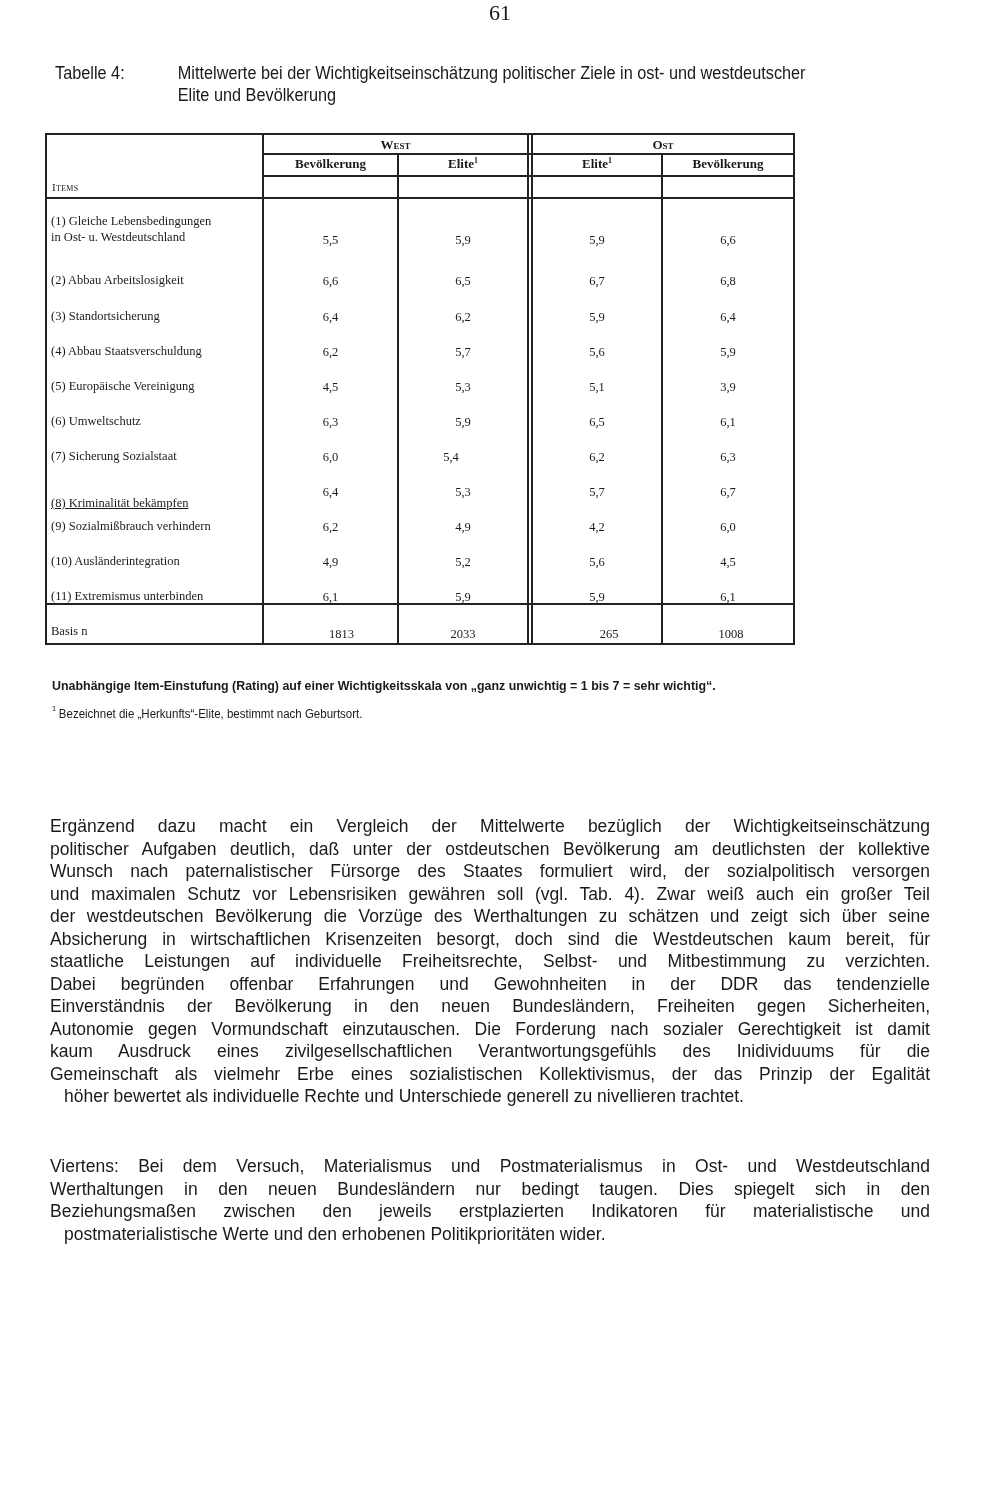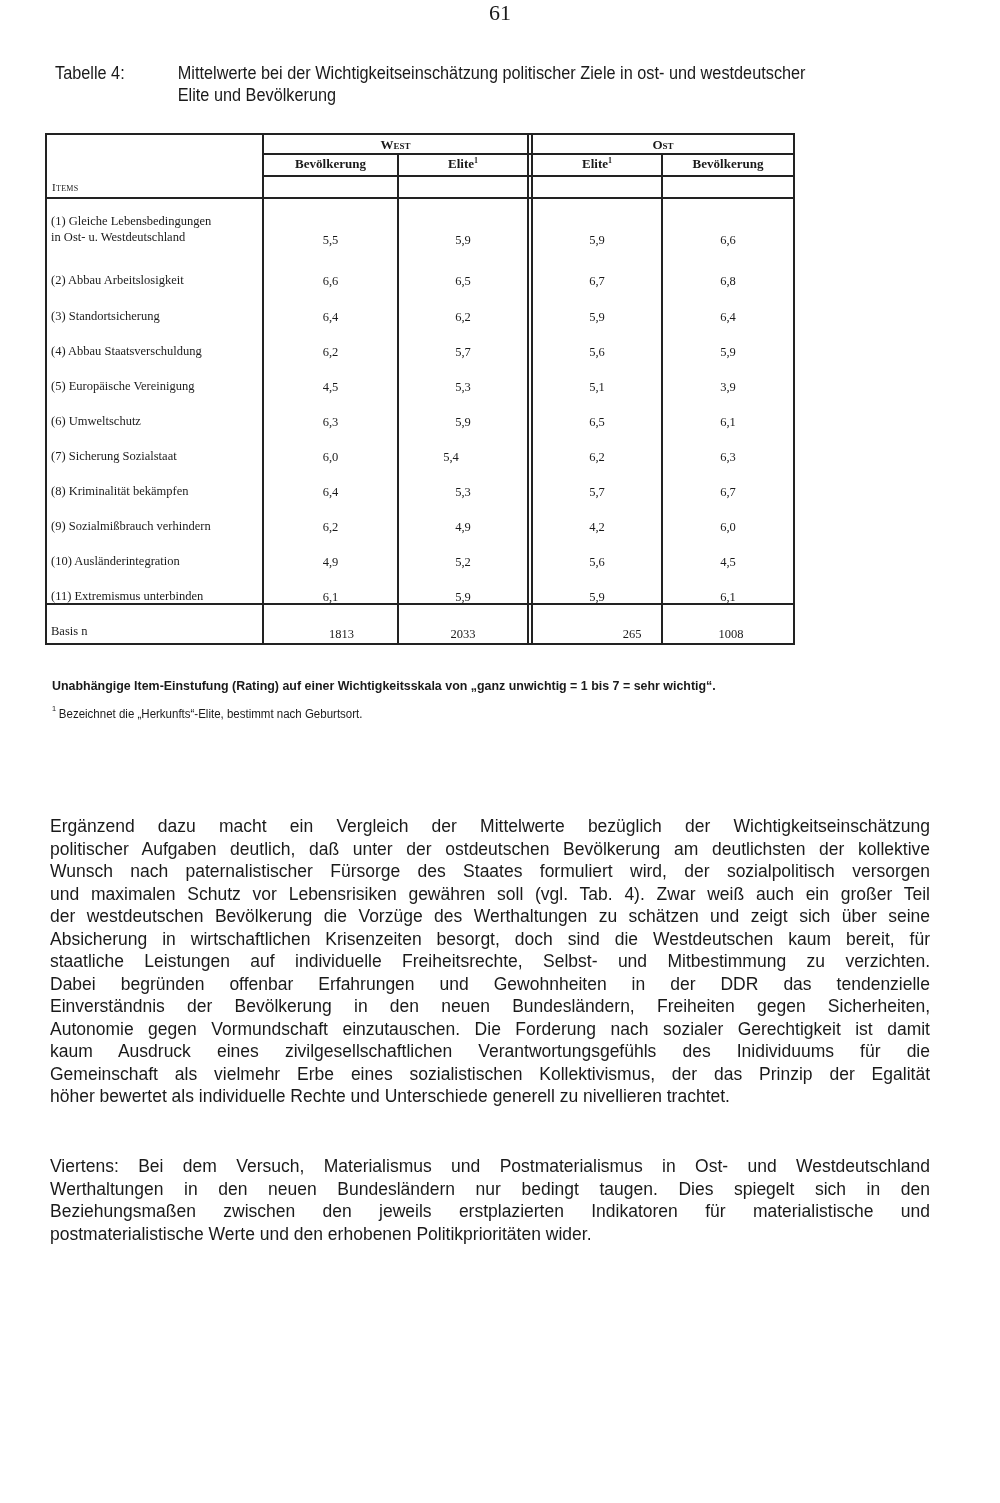--- a/index.html
+++ b/index.html
@@ -120,7 +120,7 @@
       <div class="cell" style="left: 352px; width: 104px; top: 315px;">5,4</div>
       <div class="cell" style="left: 486px; width: 128px; top: 315px;">6,2</div>
       <div class="cell" style="left: 616px; width: 130px; top: 315px;">6,3</div>
-      <div class="item-label" style="top: 348px;">
+      <div class="item-label" style="top: 360px; text-decoration: underline;">
         <div>(8) Kriminalität bekämpfen</div>
       </div>
       <div class="cell" style="left: 217px; width: 133px; top: 350px;">6,4</div>

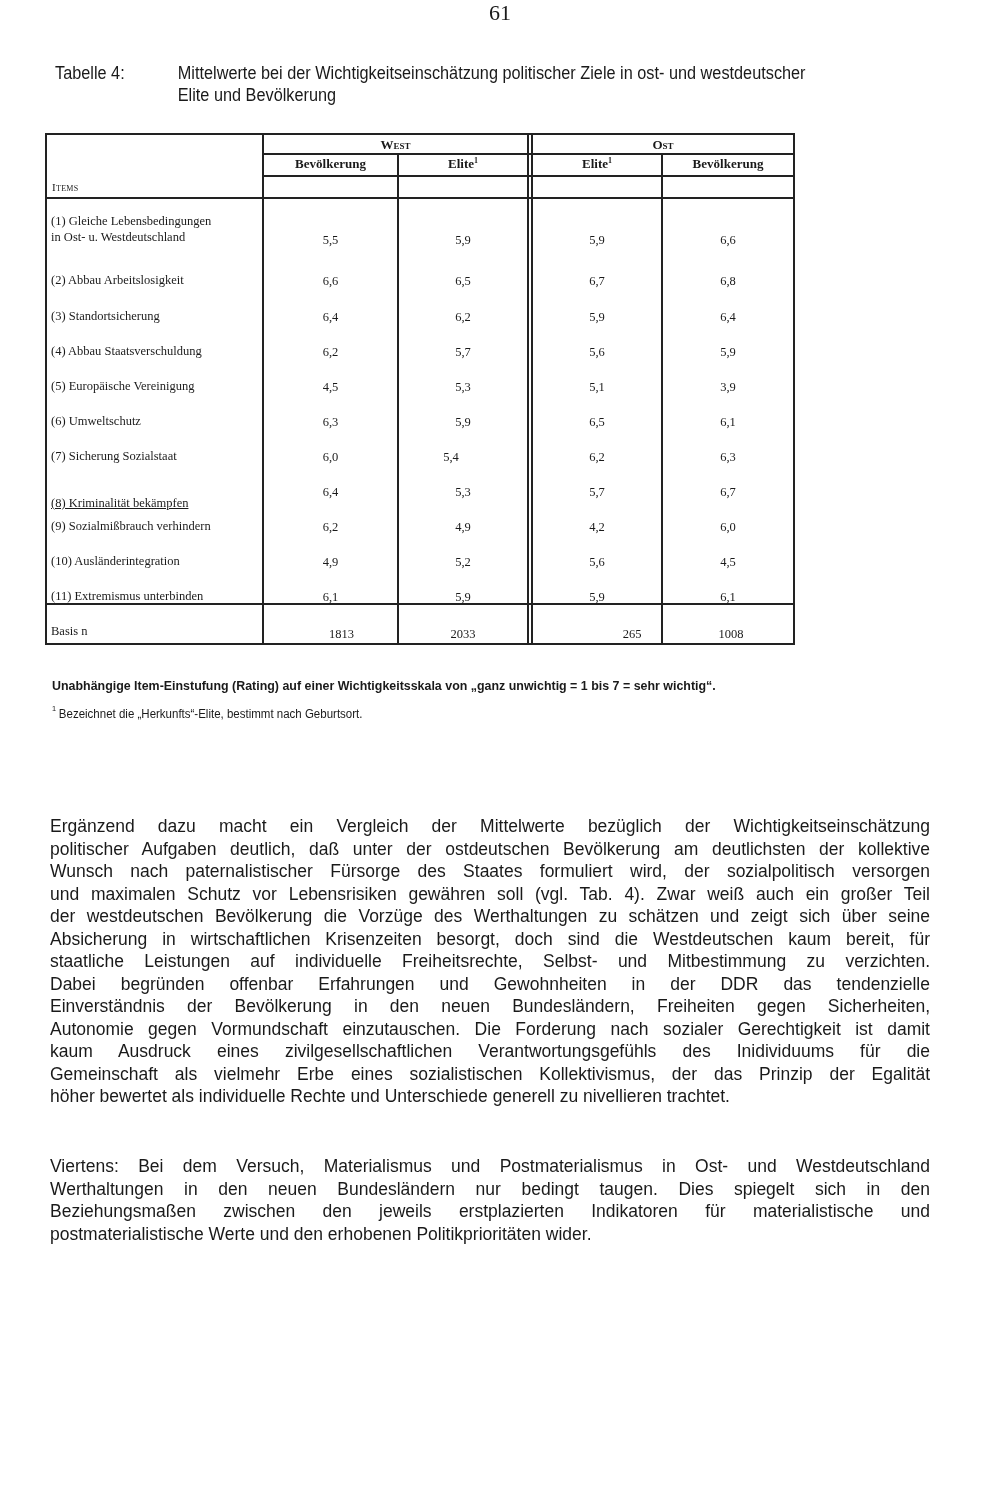--- a/index.html
+++ b/index.html
@@ -153,7 +153,7 @@
   <div class="item-label" style="top:488px;">Basis n</div>
   <div class="cell" style="left:217px; width:133px; top:492px;padding-left:11px;">1813</div>
   <div class="cell" style="left:352px; width:128px; top:492px;">2033</div>
-  <div class="cell" style="left:486px; width:152px; top:492px;padding-left:23px;">265</div>
+  <div class="cell" style="left:486px; width:152px; top:492px;">265</div>
   <div class="cell" style="left:616px; width:136px; top:492px;">1008</div>
 </div>
 

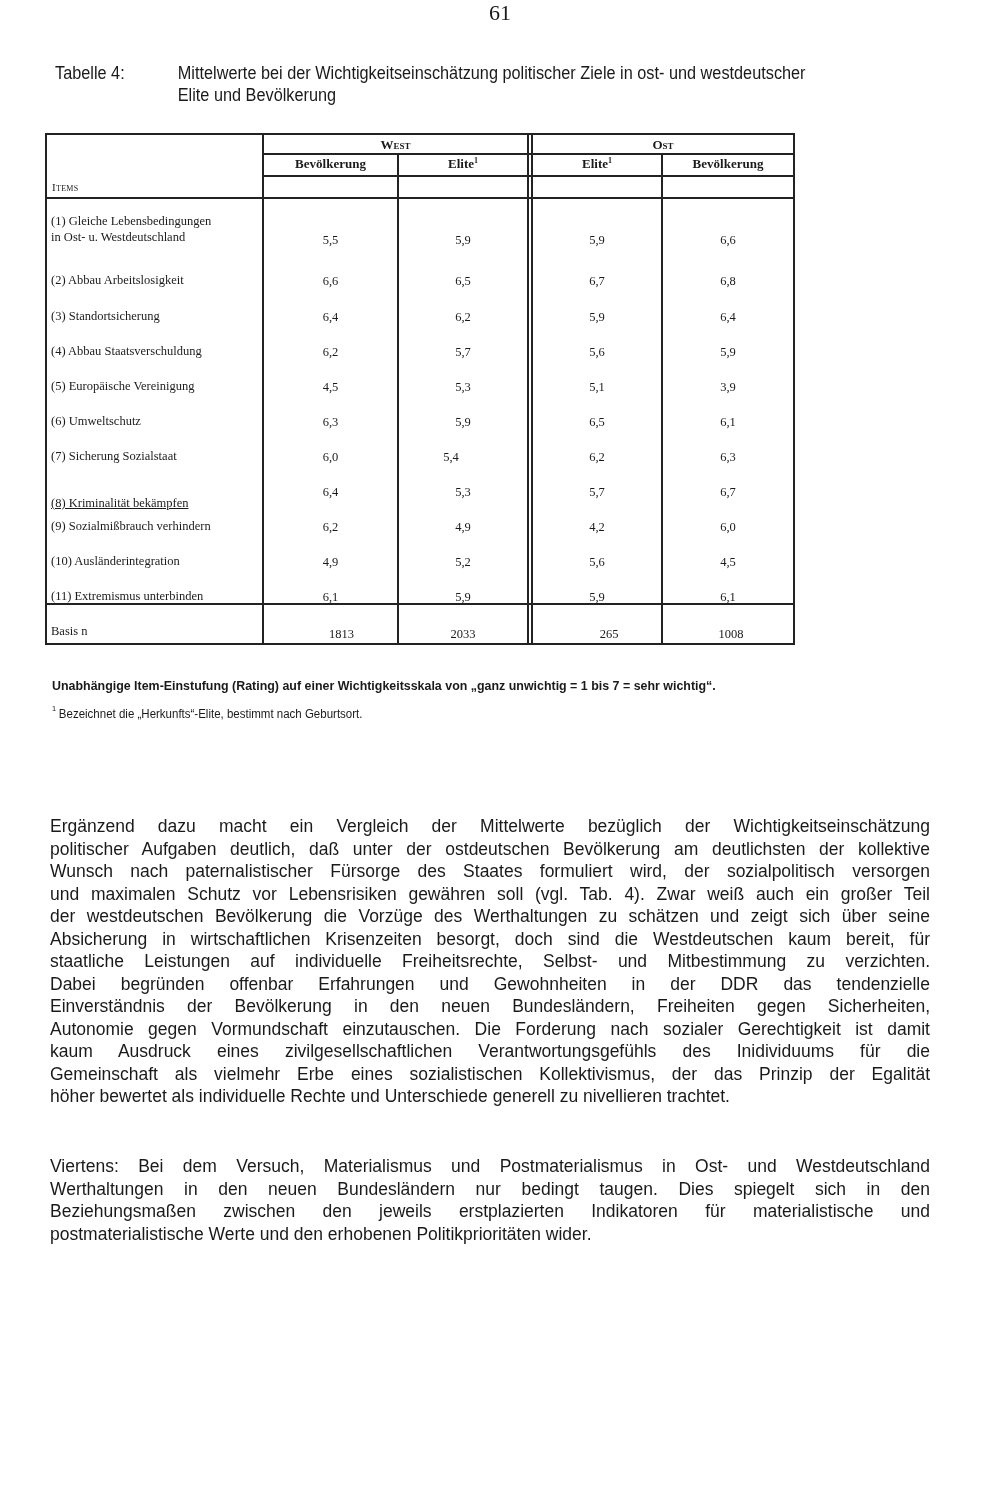--- a/index.html
+++ b/index.html
@@ -29,7 +29,7 @@
 
   .para { position: absolute; left: 50px; width: 880px; font-size: 17.5px; line-height: 22.5px; text-align: justify; }
   .para .ln { display: block; text-align: justify; text-align-last: justify; white-space: nowrap; }
-  .para .ln.last { text-align-last: left; }
+  .para .ln.last { text-align-last: left; margin-left: 14px; }
   .p1 { top: 815px; }
   .p2 { top: 1155px; }
 </style>

